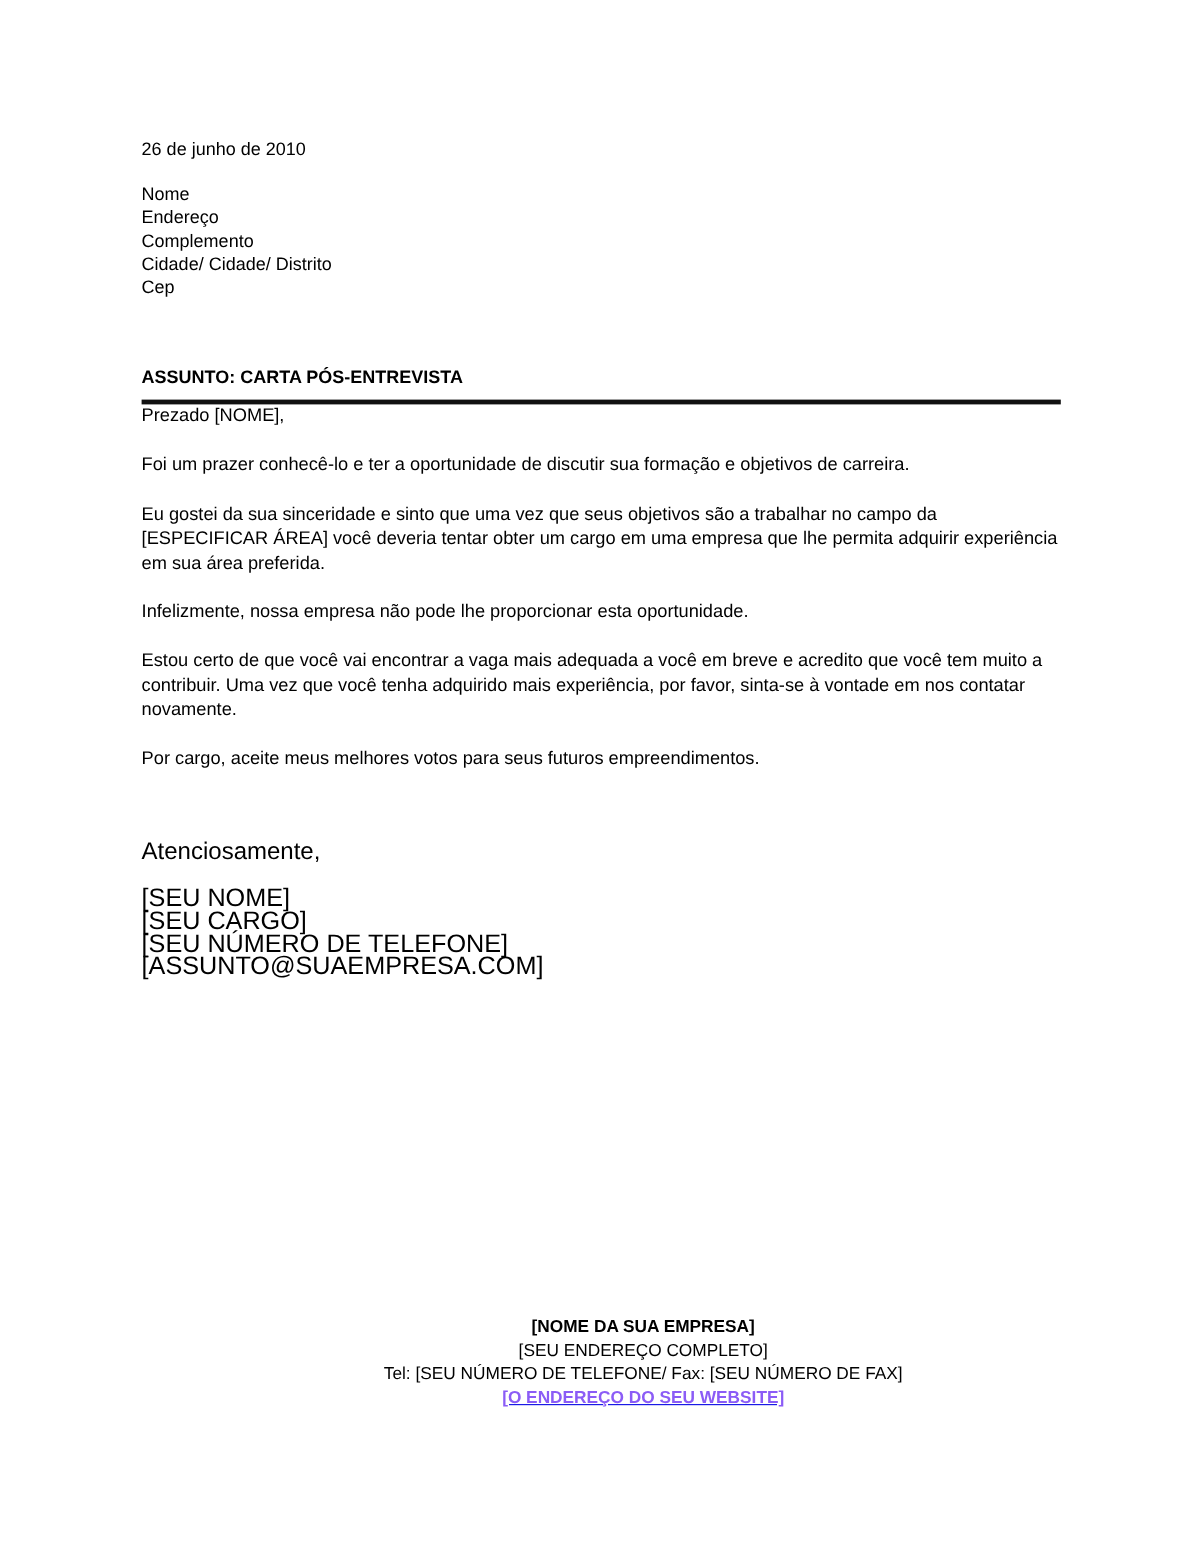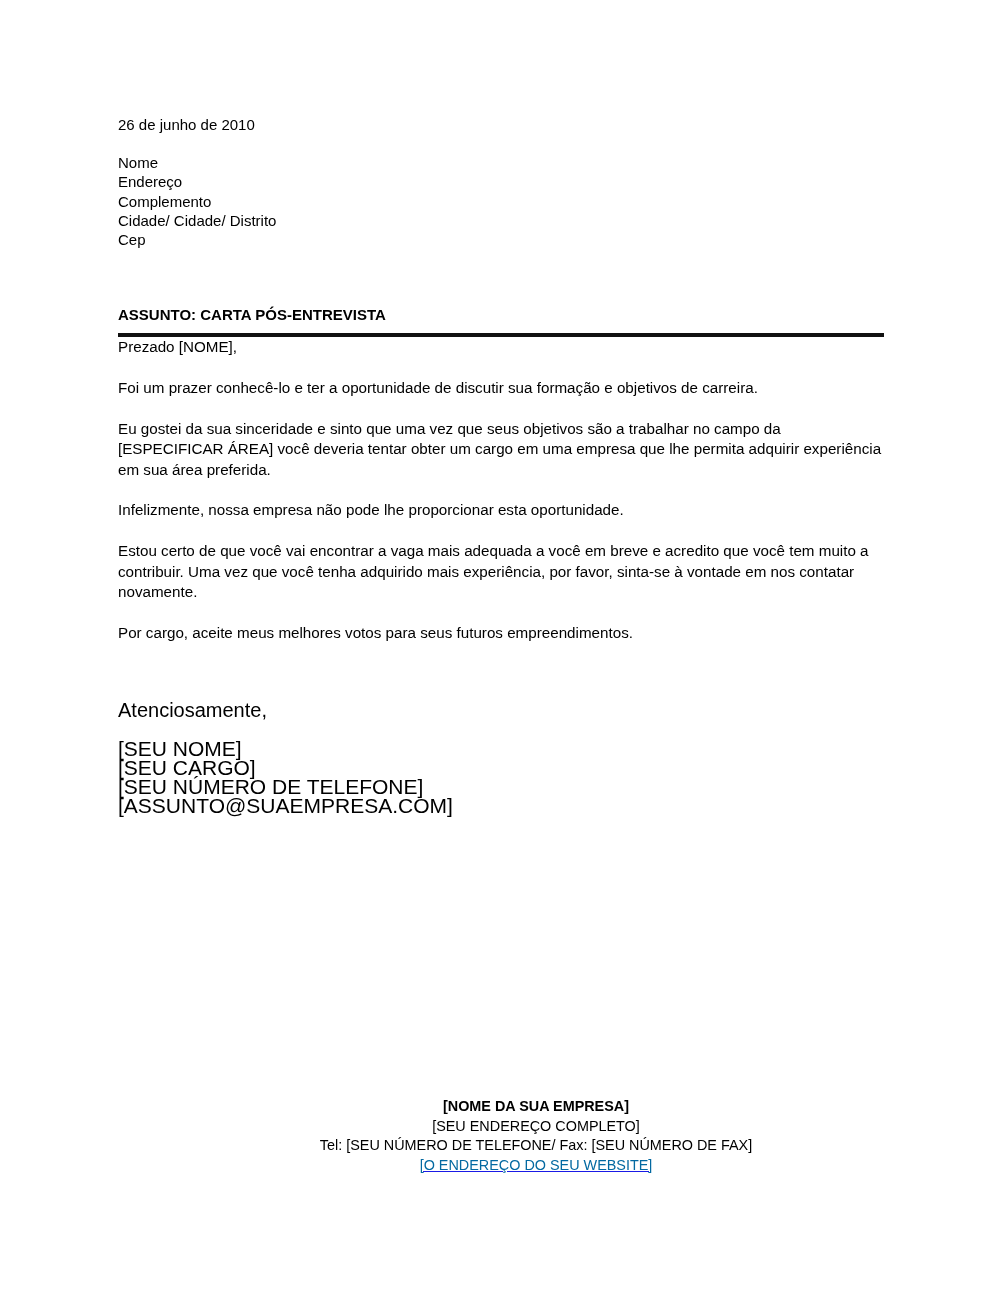--- a/index.html
+++ b/index.html
@@ -139,7 +139,7 @@
     <div class="footer-line bold">[NOME DA SUA EMPRESA]</div>
     <div class="footer-line">[SEU ENDEREÇO COMPLETO]</div>
     <div class="footer-line">Tel: [SEU NÚMERO DE TELEFONE/ Fax: [SEU NÚMERO DE FAX]</div>
-    <div class="footer-line"><span class="footer-link" style="color: #0369a1; text-decoration-color: rgb(26, 26, 230);">[O ENDEREÇO DO SEU WEBSITE]</span></div>
+    <div class="footer-line"><span class="footer-link" style="color: #8b5cf6; text-decoration-color: rgb(26, 26, 230); font-weight: bold;">[O ENDEREÇO DO SEU WEBSITE]</span></div>
   </div>
 
 </div>

